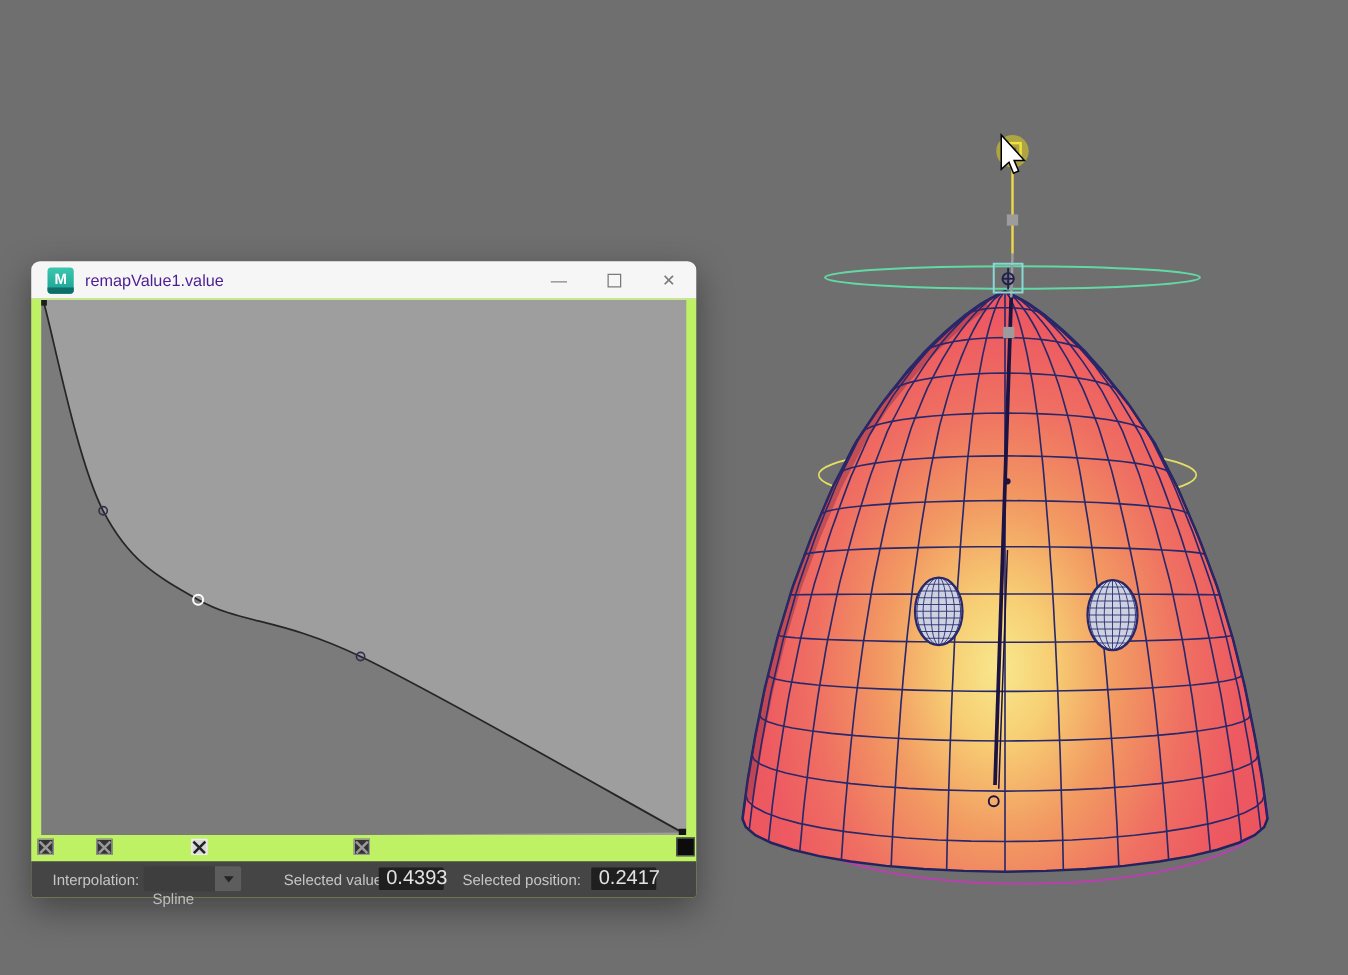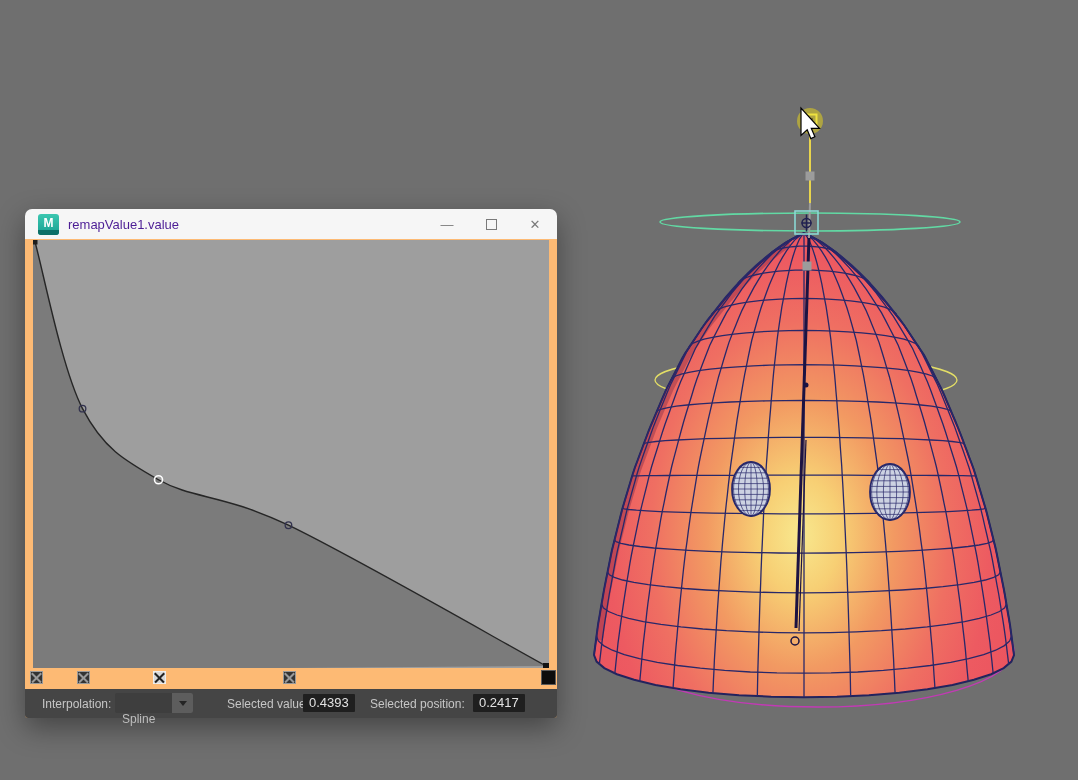--- a/index.html
+++ b/index.html
@@ -22,7 +22,7 @@
     color:#7a7a7a;font-size:13px;cursor:default;}
   .wbtn .box{width:9px;height:9px;border:1px solid #7a7a7a;display:block;}
 
-  .winbody{position:absolute;left:0;top:30px;width:532px;height:479px;background:#fdba74;
+  .winbody{position:absolute;left:0;top:30px;width:532px;height:479px;background:#bef264;
     border-radius:0 0 3px 3px;}
   #curve{position:absolute;left:8px;top:1px;background:#9e9e9e;display:block;}
   #markers{position:absolute;left:0;top:432px;width:532px;height:16px;}

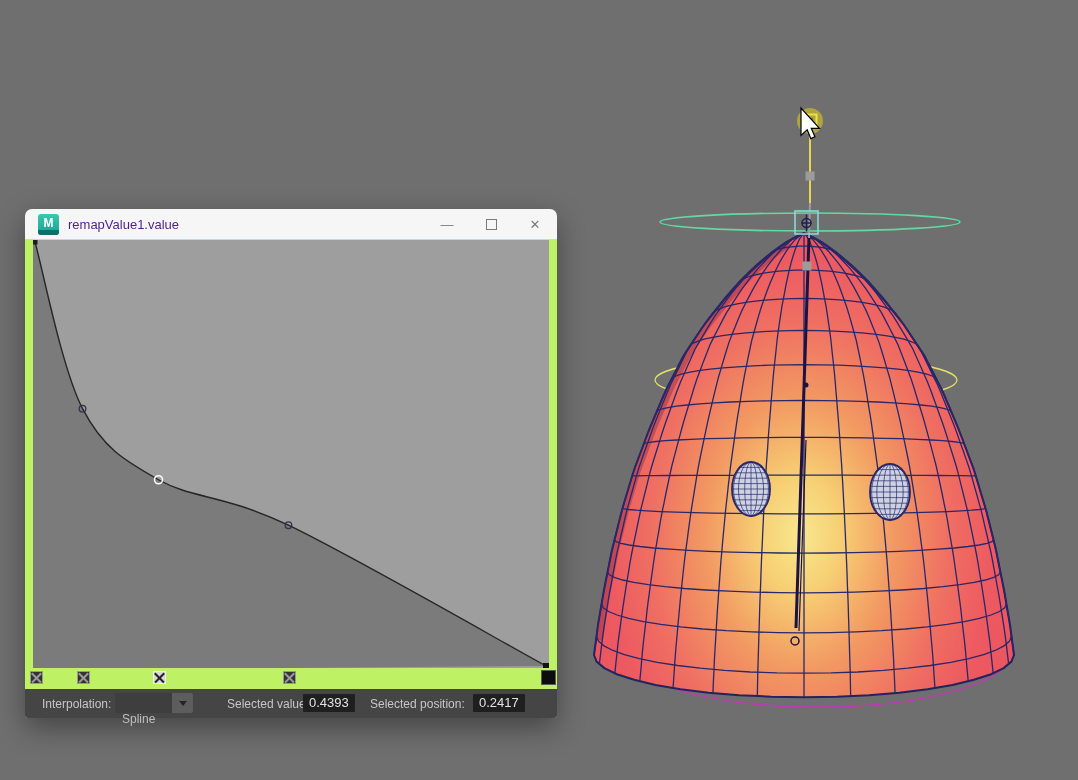--- a/index.html
+++ b/index.html
@@ -46,7 +46,7 @@
   .dropdown .arrow i{display:block;width:0;height:0;border-left:4px solid transparent;
     border-right:4px solid transparent;border-top:5px solid #242424;}
   .field{position:absolute;top:5px;width:52px;height:18px;background:#1f1f1f;color:#e2e2e2;
-    font-size:13px;line-height:18px;padding-left:6px;box-sizing:border-box;border-radius:1px;}
+    font-size:16px;line-height:18px;padding-left:6px;box-sizing:border-box;border-radius:1px;}
 </style>
 </head>
 <body>

